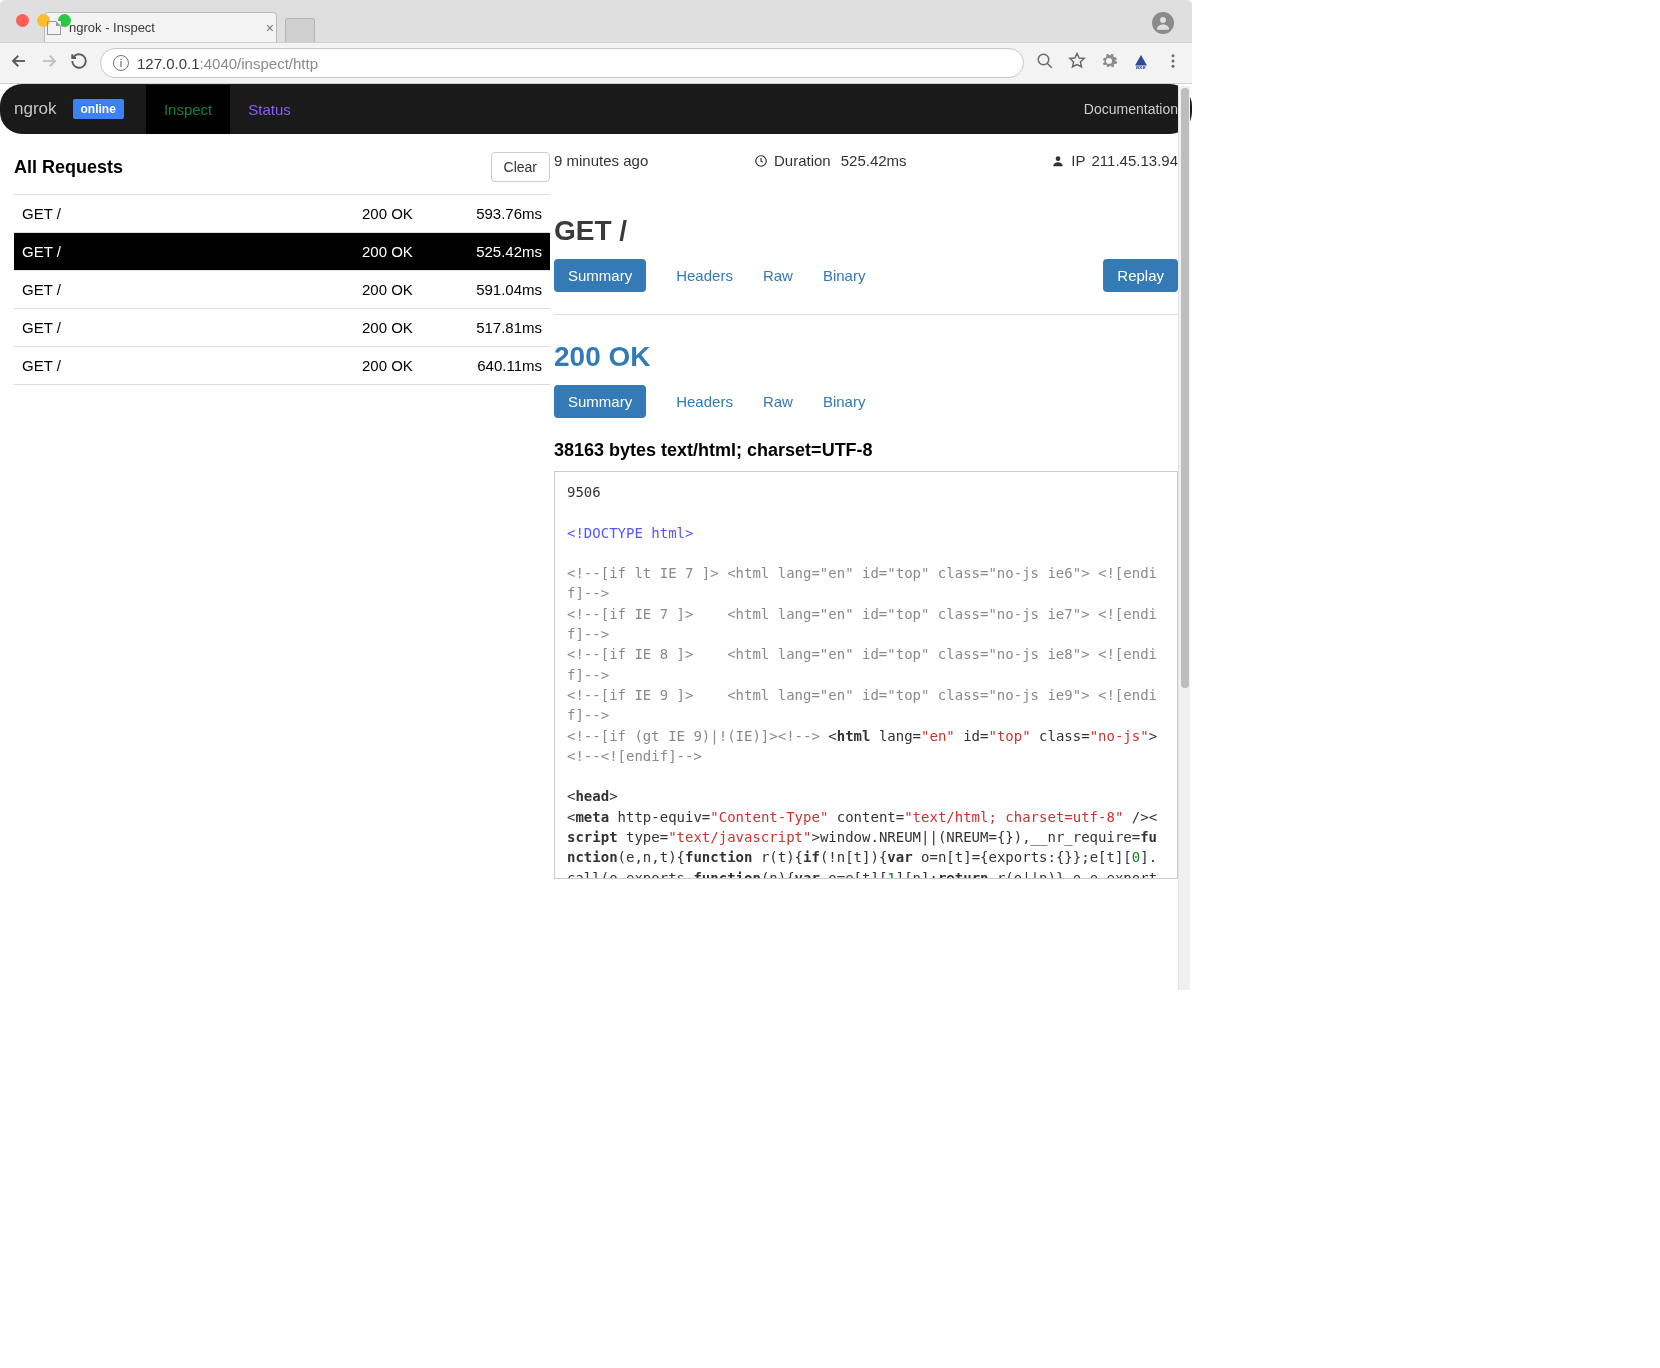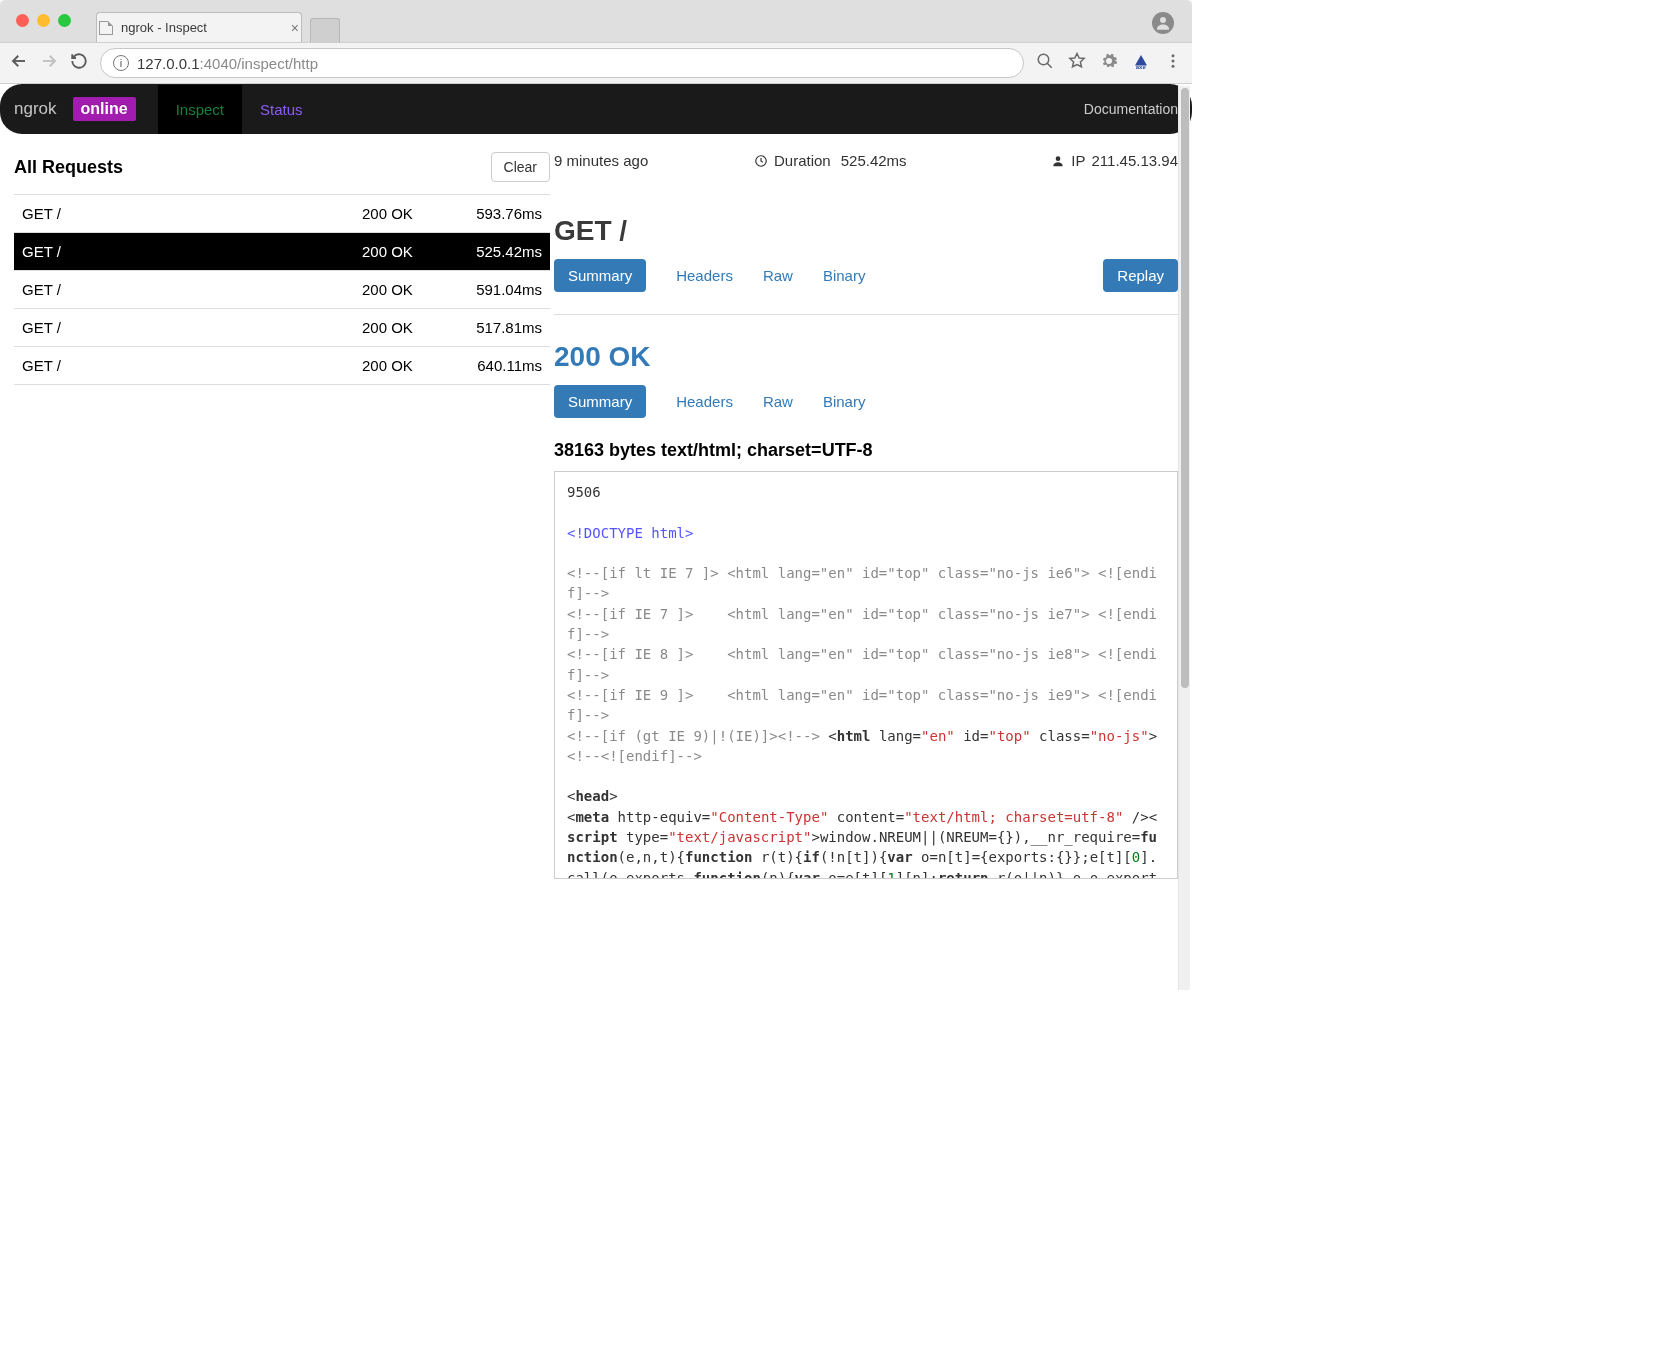--- a/index.html
+++ b/index.html
@@ -27,13 +27,13 @@
 .tl { width: 13px; height: 13px; border-radius: 50%; }
 .tl.red{background:#ff5f57}.tl.yel{background:#febc2e}.tl.grn{background:#28c840}
 .tab {
-  margin-left: 84px;
+  margin-left: 32px;
   background: #f3f3f3;
   border: 1px solid #bcbcbc;
   border-bottom: none;
   border-radius: 4px 4px 0 0;
   height: 30px;
-  width: 206px;
+  width: 233px;
   display: flex;
   align-items: center;
   padding: 0 2px;

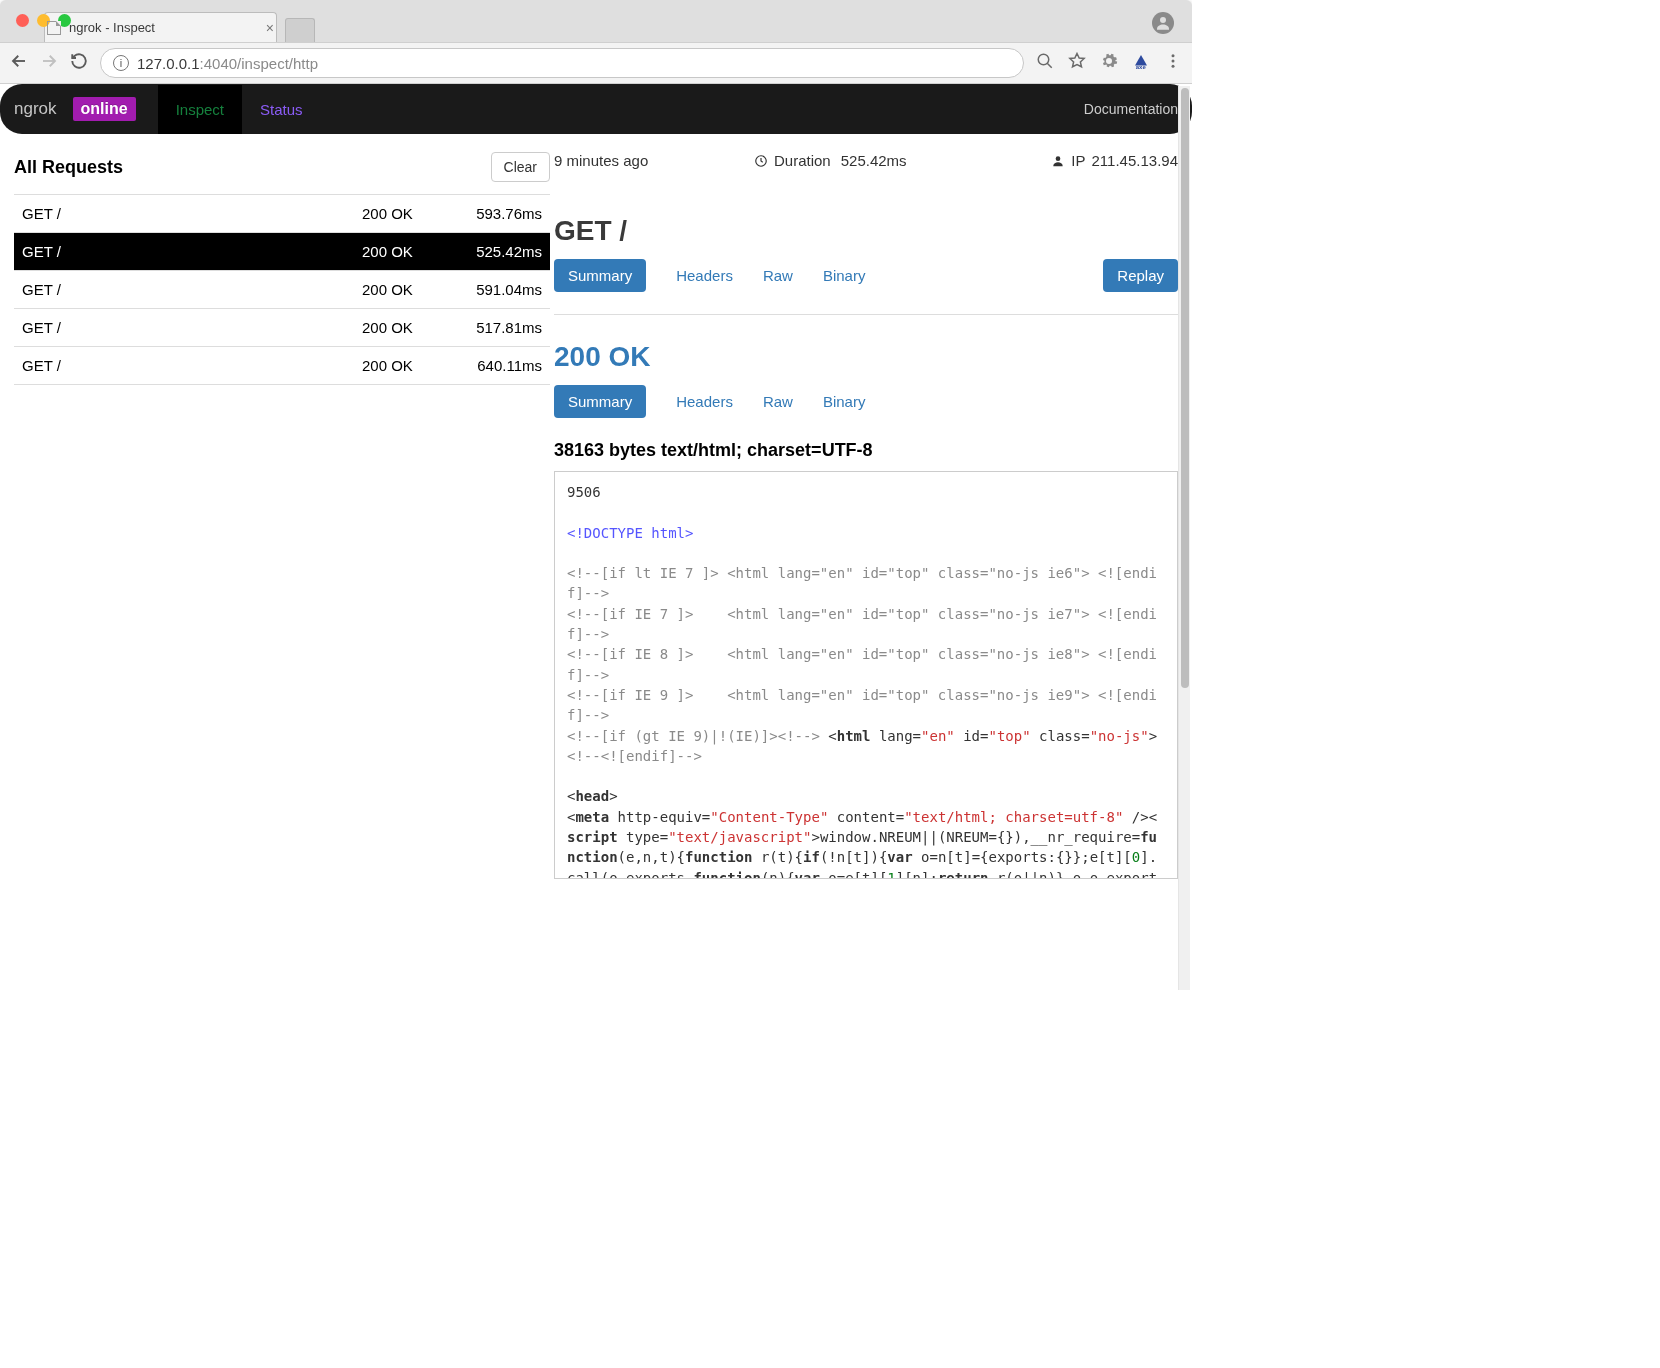--- a/index.html
+++ b/index.html
@@ -91,7 +91,7 @@
   border-radius: 22px;
 }
 .brand{color:#c5c5c5;margin-right:16px;font-weight:400;font-size:17px}
-.status-badge{background:#a21caf;color:#fff;font-size:16px;font-weight:bold;padding:3px 8px;border-radius:2px;margin-right:22px;text-shadow:0 -1px rgba(0,0,0,.15)}
+.status-badge{background:#3b82f6;color:#fff;font-size:12px;font-weight:bold;padding:3px 8px;border-radius:2px;margin-right:22px;text-shadow:0 -1px rgba(0,0,0,.15)}
 .nav-item{padding:16px 18px;color:#8b5cf6}
 .nav-item.active{background:#000;color:#15803d}
 .nav-right{margin-left:auto;color:#ccc;font-size:14px}

